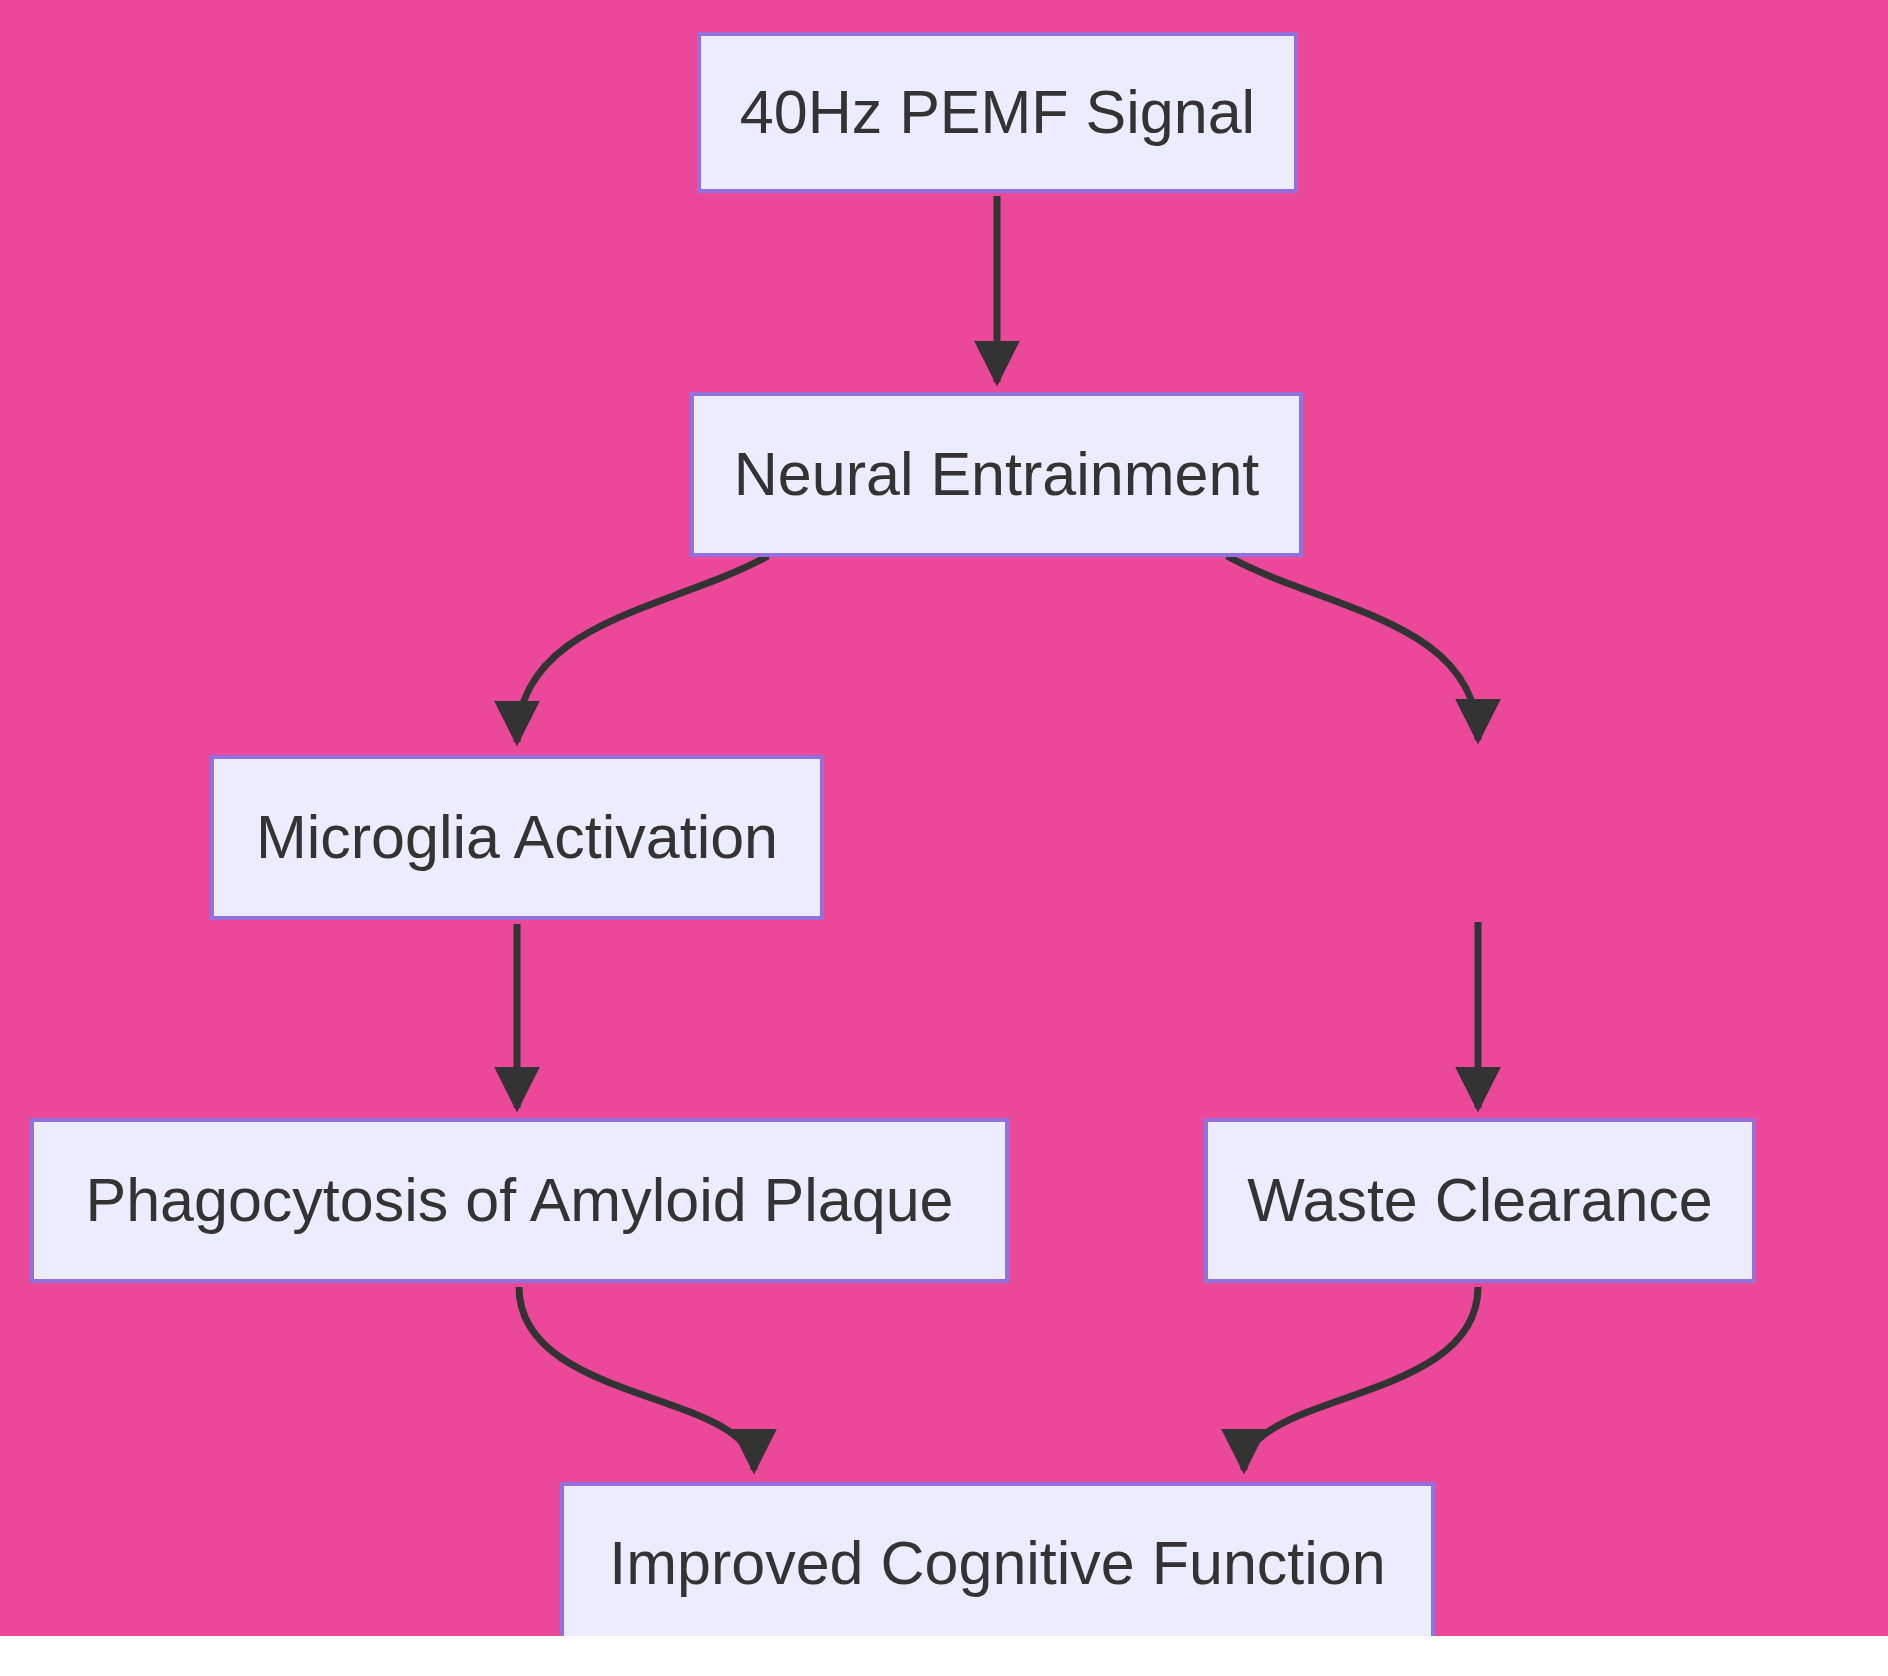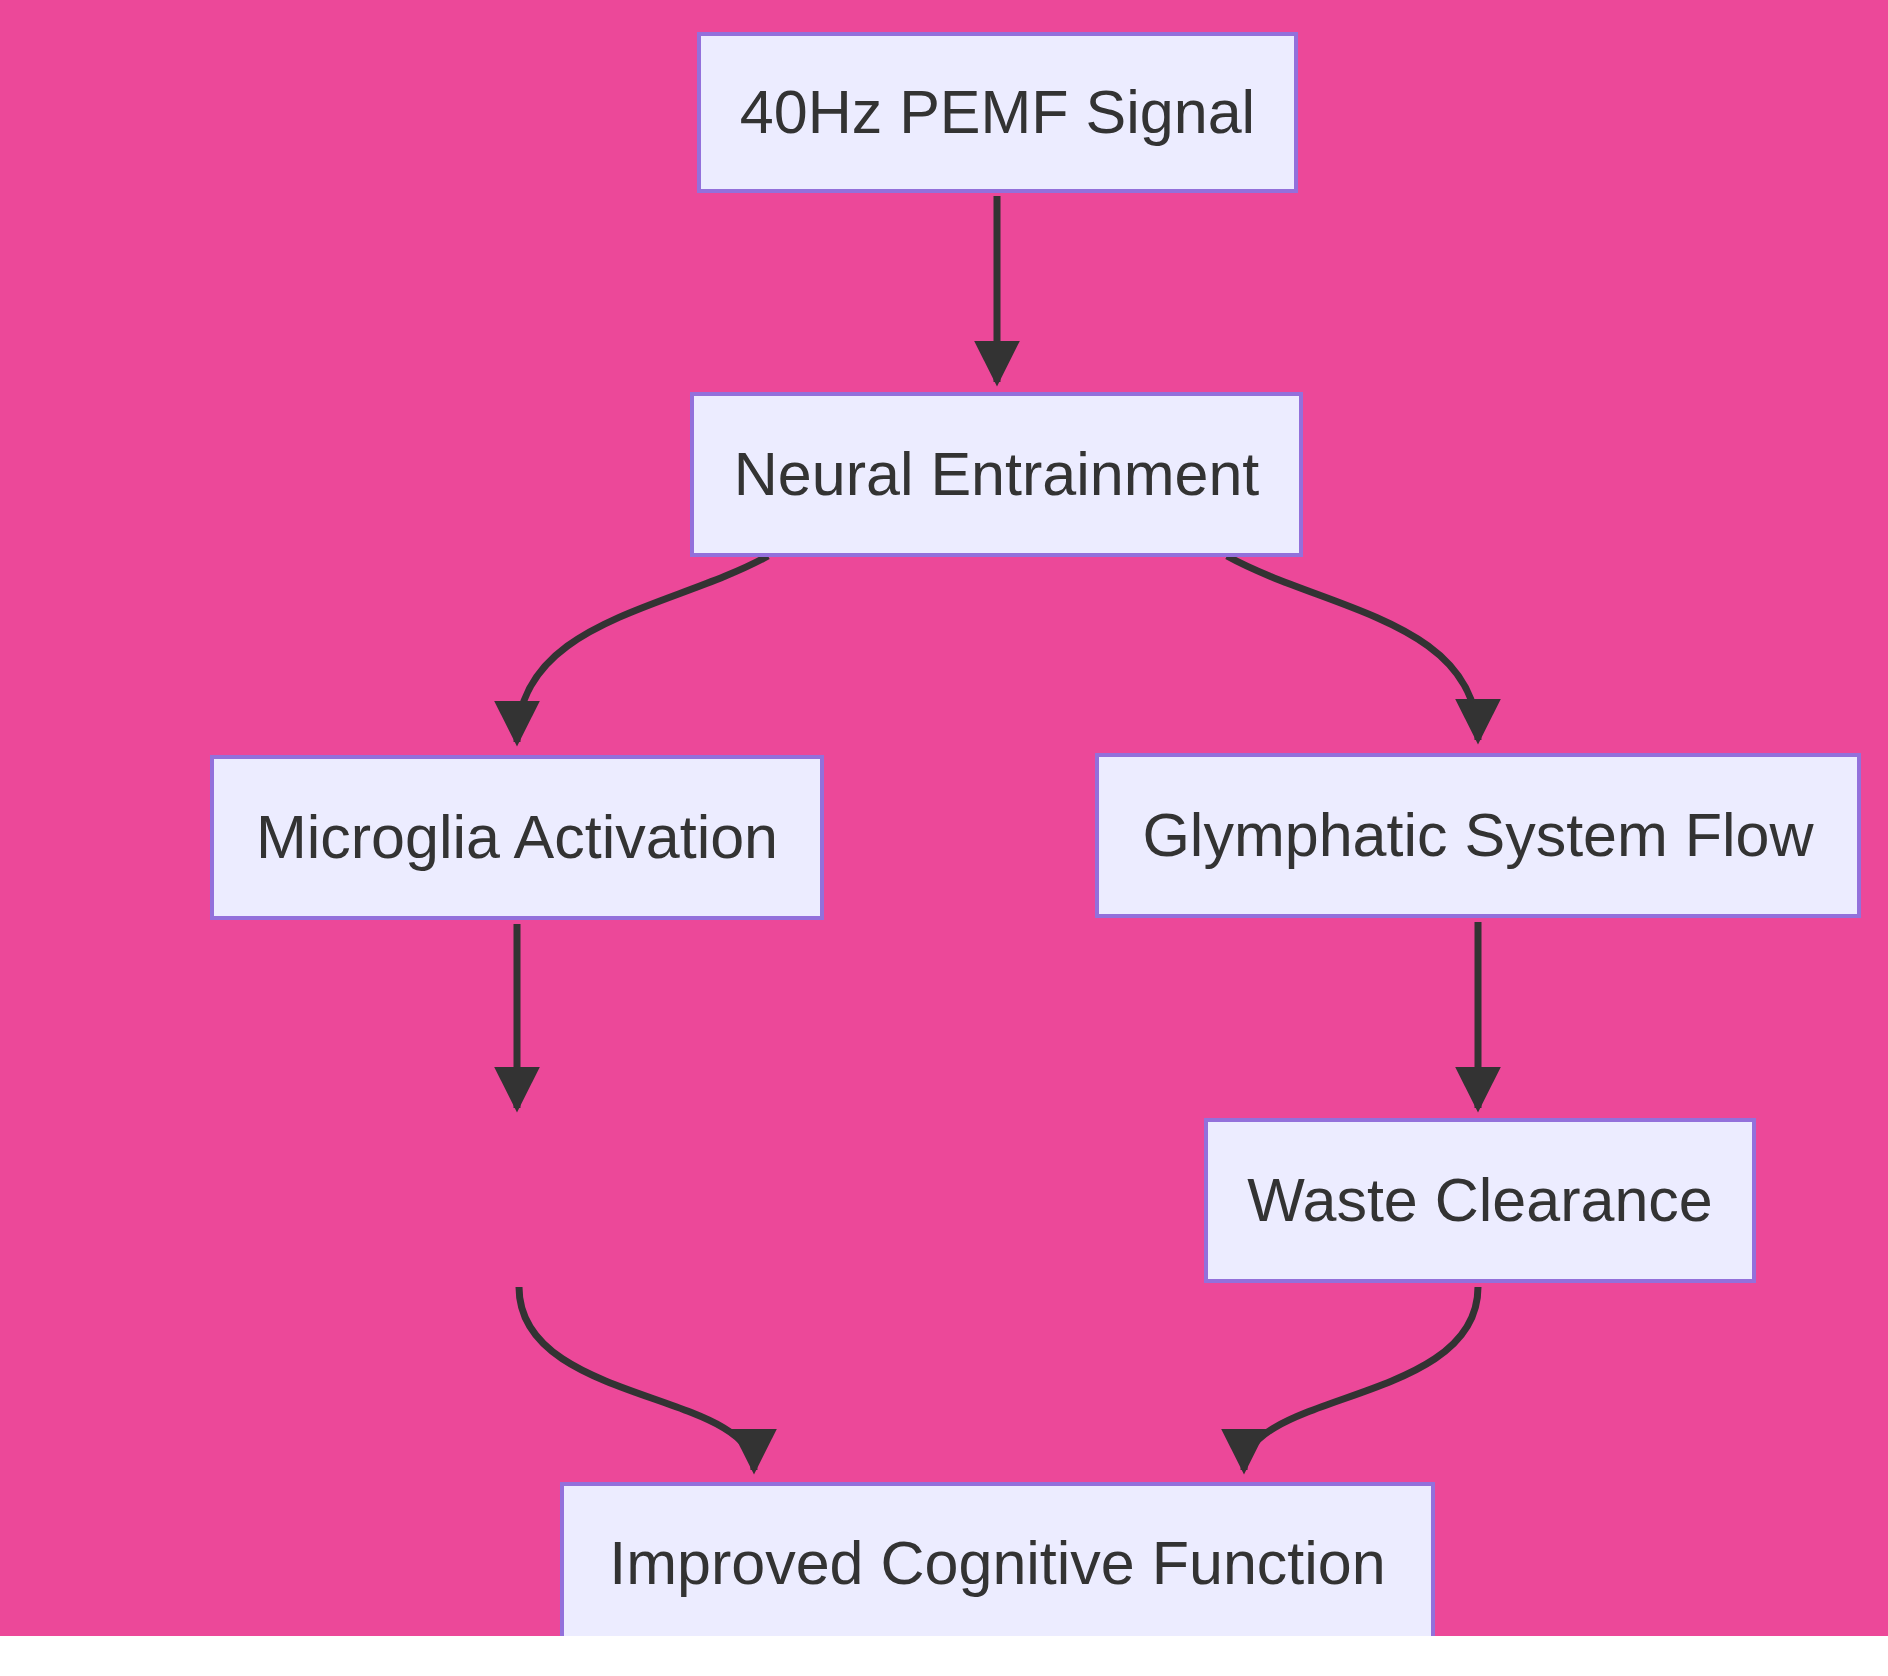--- a/index.html
+++ b/index.html
@@ -75,9 +75,6 @@
     <span>Neural Entrainment</span>
   </div>
 
-  <div class="node" style="left:1095px; top:753px; width:766px; height:165px;">
-    <span>Glymphatic System Flow</span>
-  </div>
 
 
   <div class="node" style="left:1204px; top:1118px; width:552px; height:165px;">

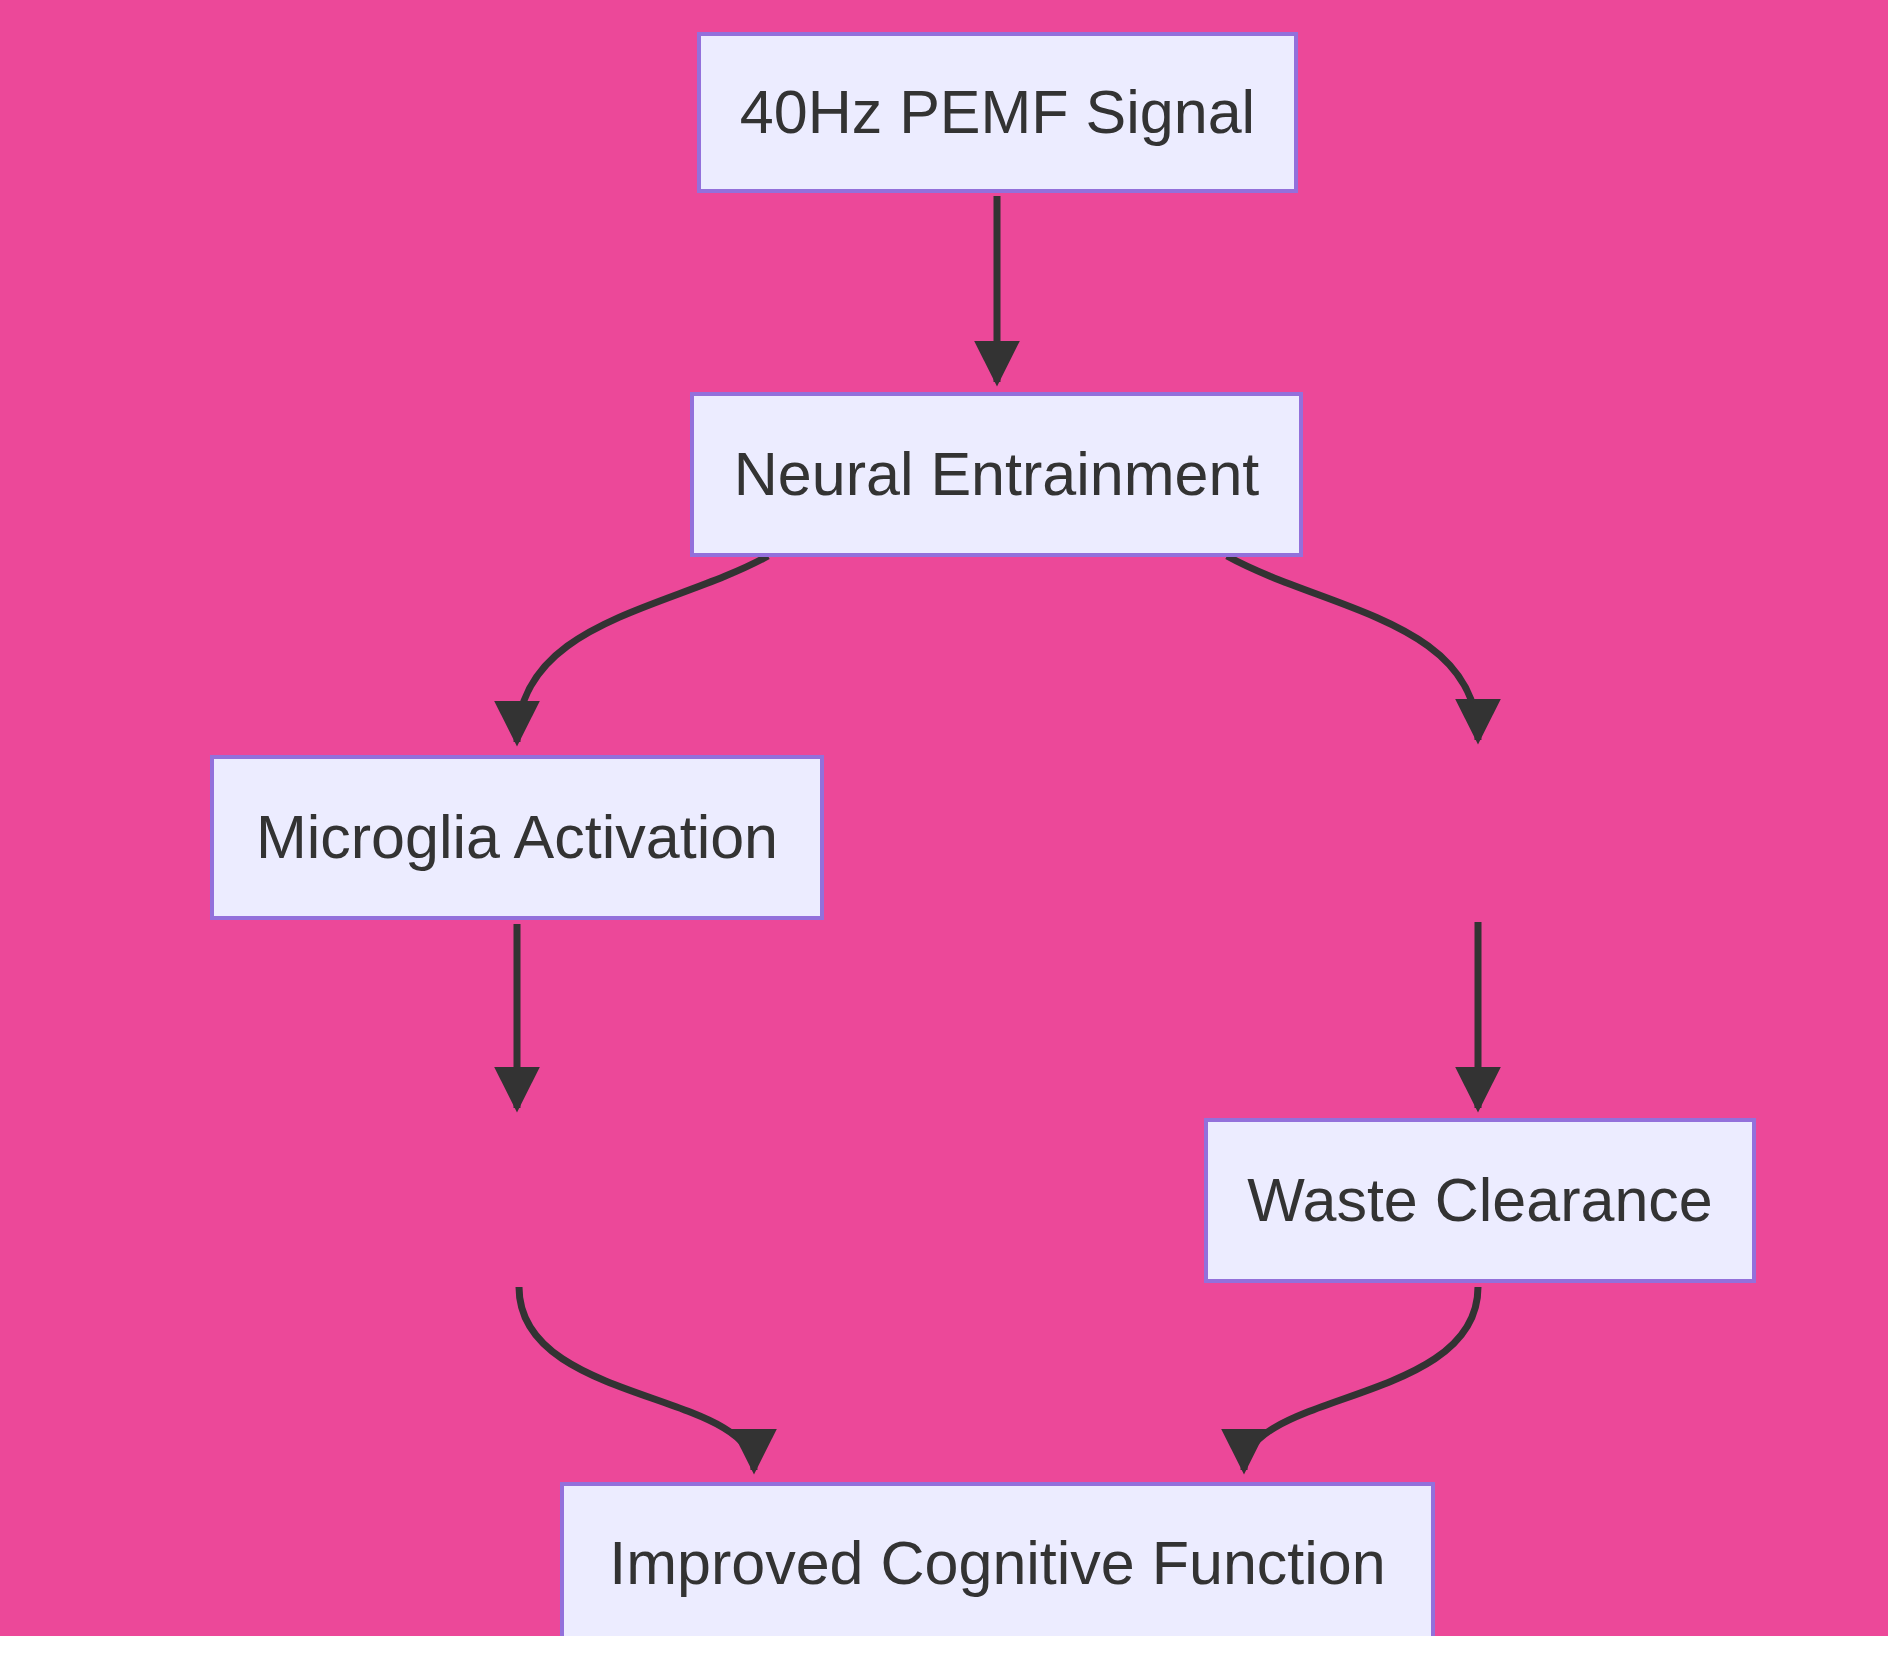--- a/index.html
+++ b/index.html
@@ -76,6 +76,9 @@
   </div>
 
 
+  <div class="node" style="left:30px; top:1118px; width:979px; height:165px;">
+    <span>Phagocytosis of Amyloid Plaque</span>
+  </div>
 
   <div class="node" style="left:1204px; top:1118px; width:552px; height:165px;">
     <span>Waste Clearance</span>

